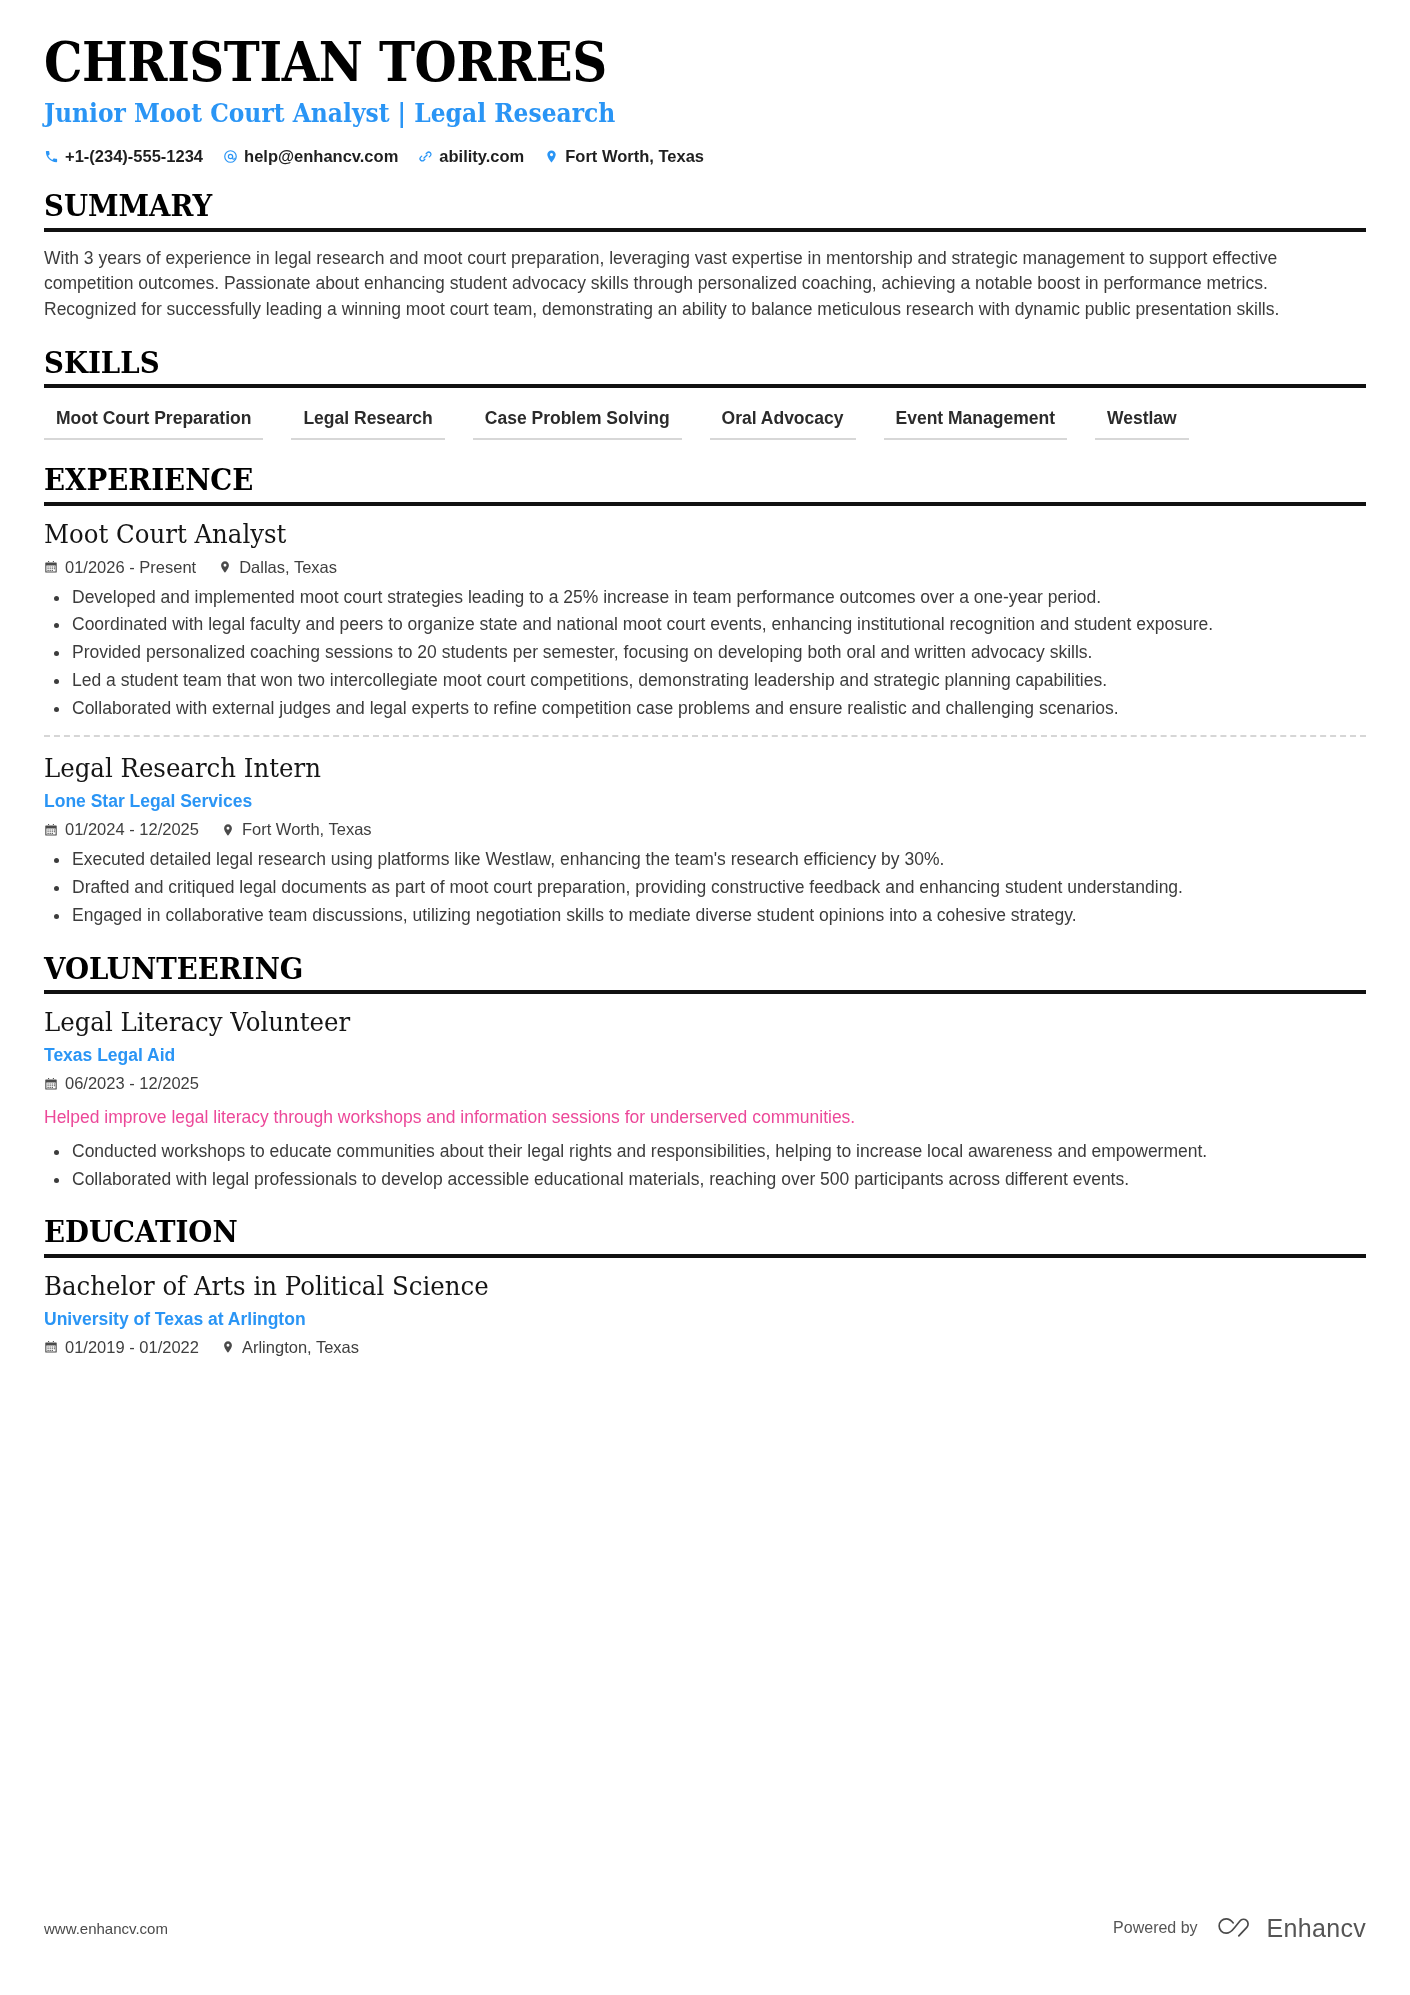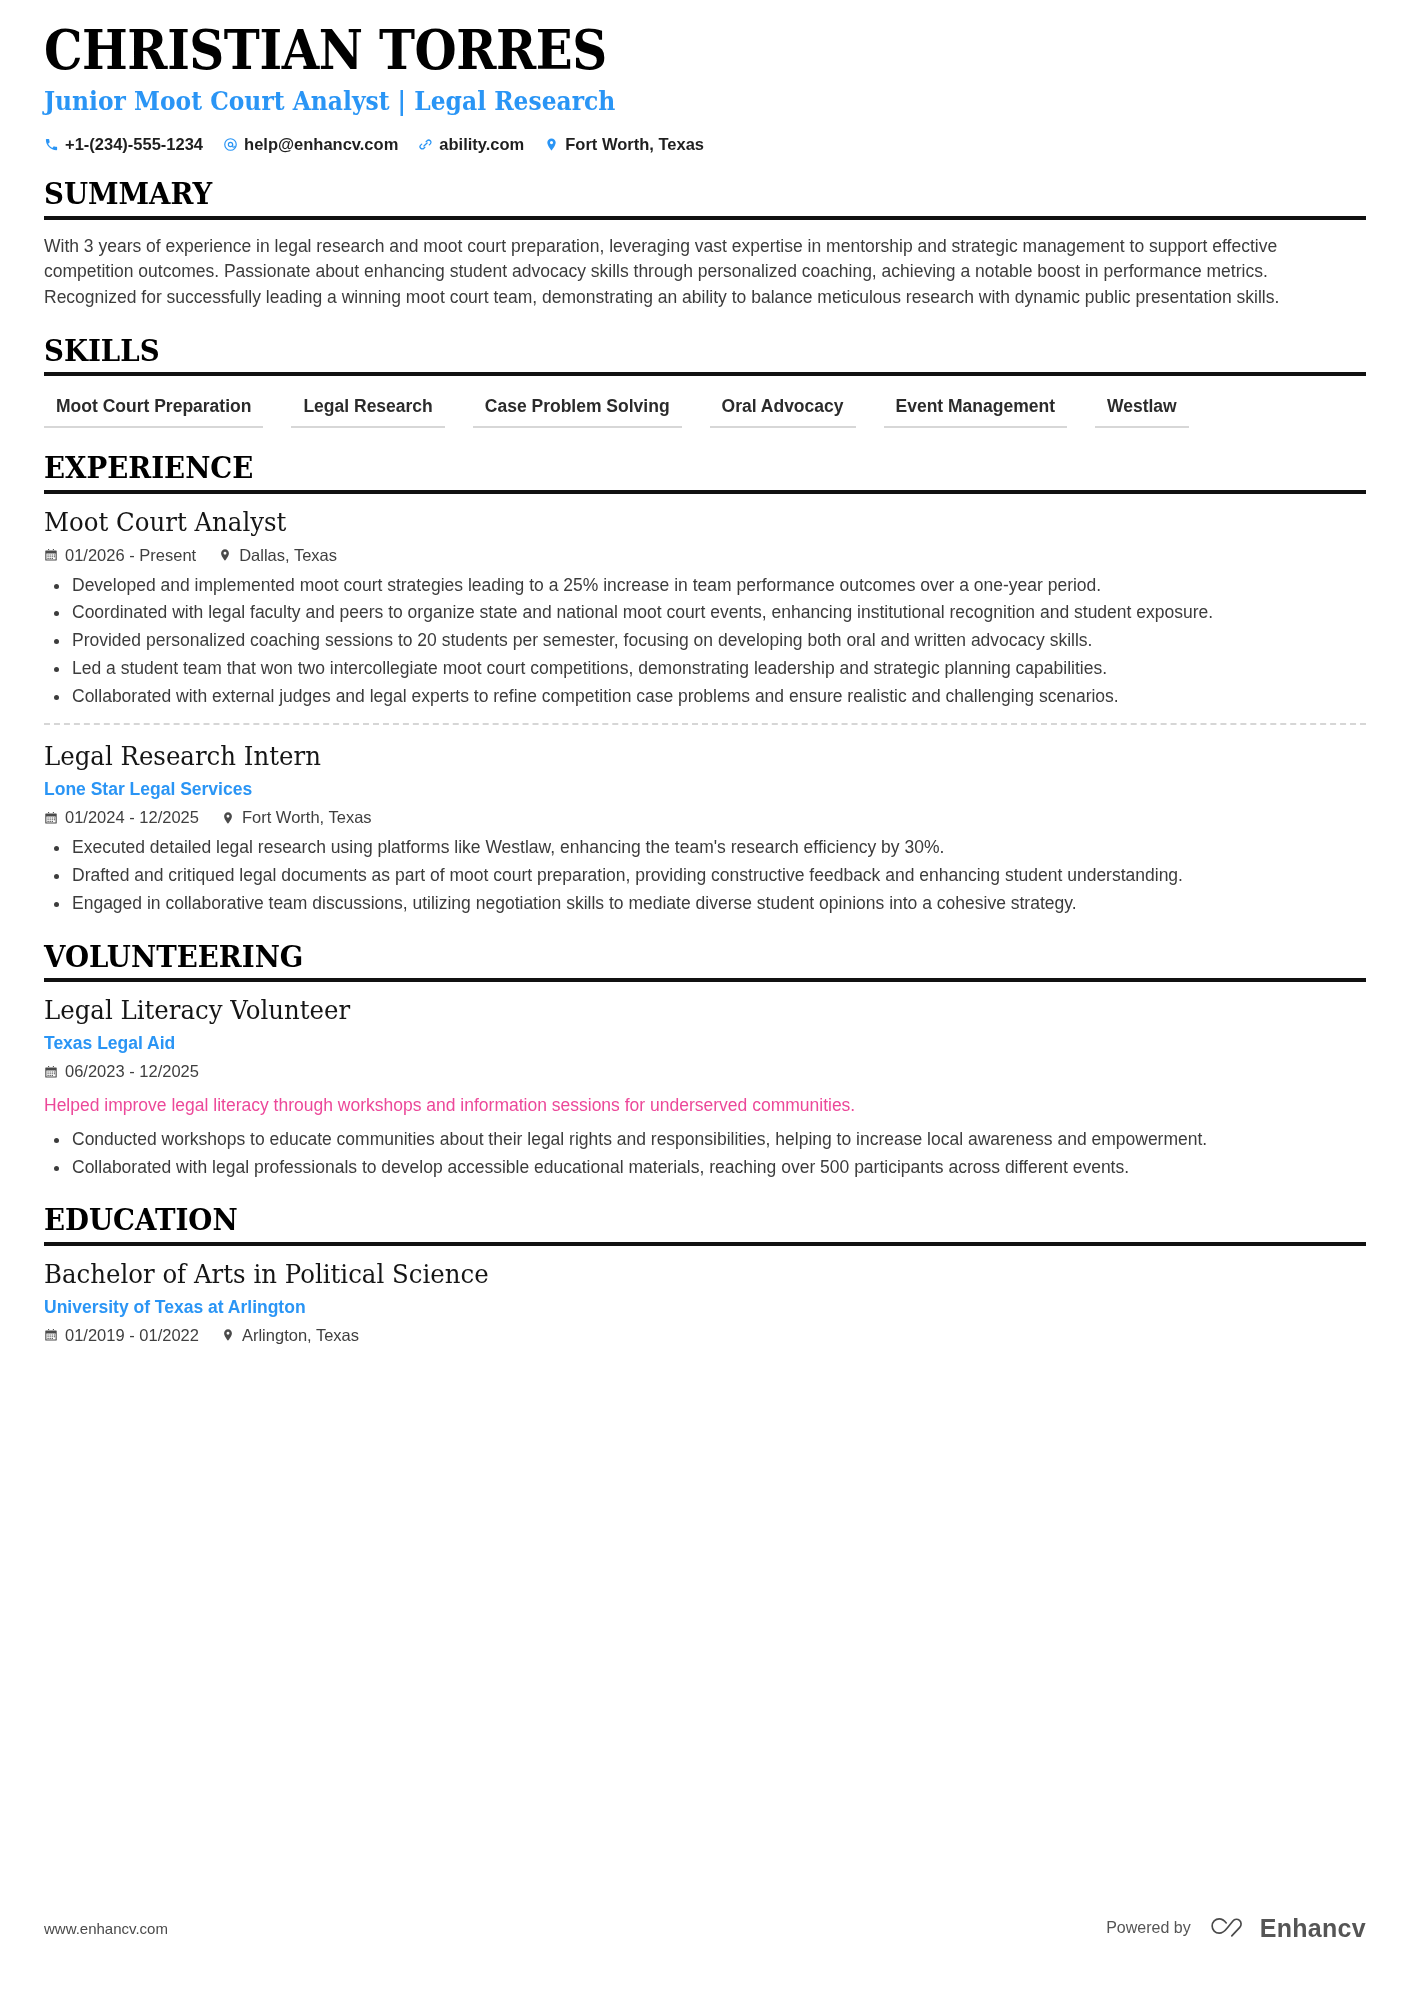--- a/index.html
+++ b/index.html
@@ -17,7 +17,7 @@
     width: 1410px;
     min-height: 1995px;
     background: #fff;
-    padding: 22px 44px 0 44px;
+    padding: 34px 44px 0 44px;
   }
 
   

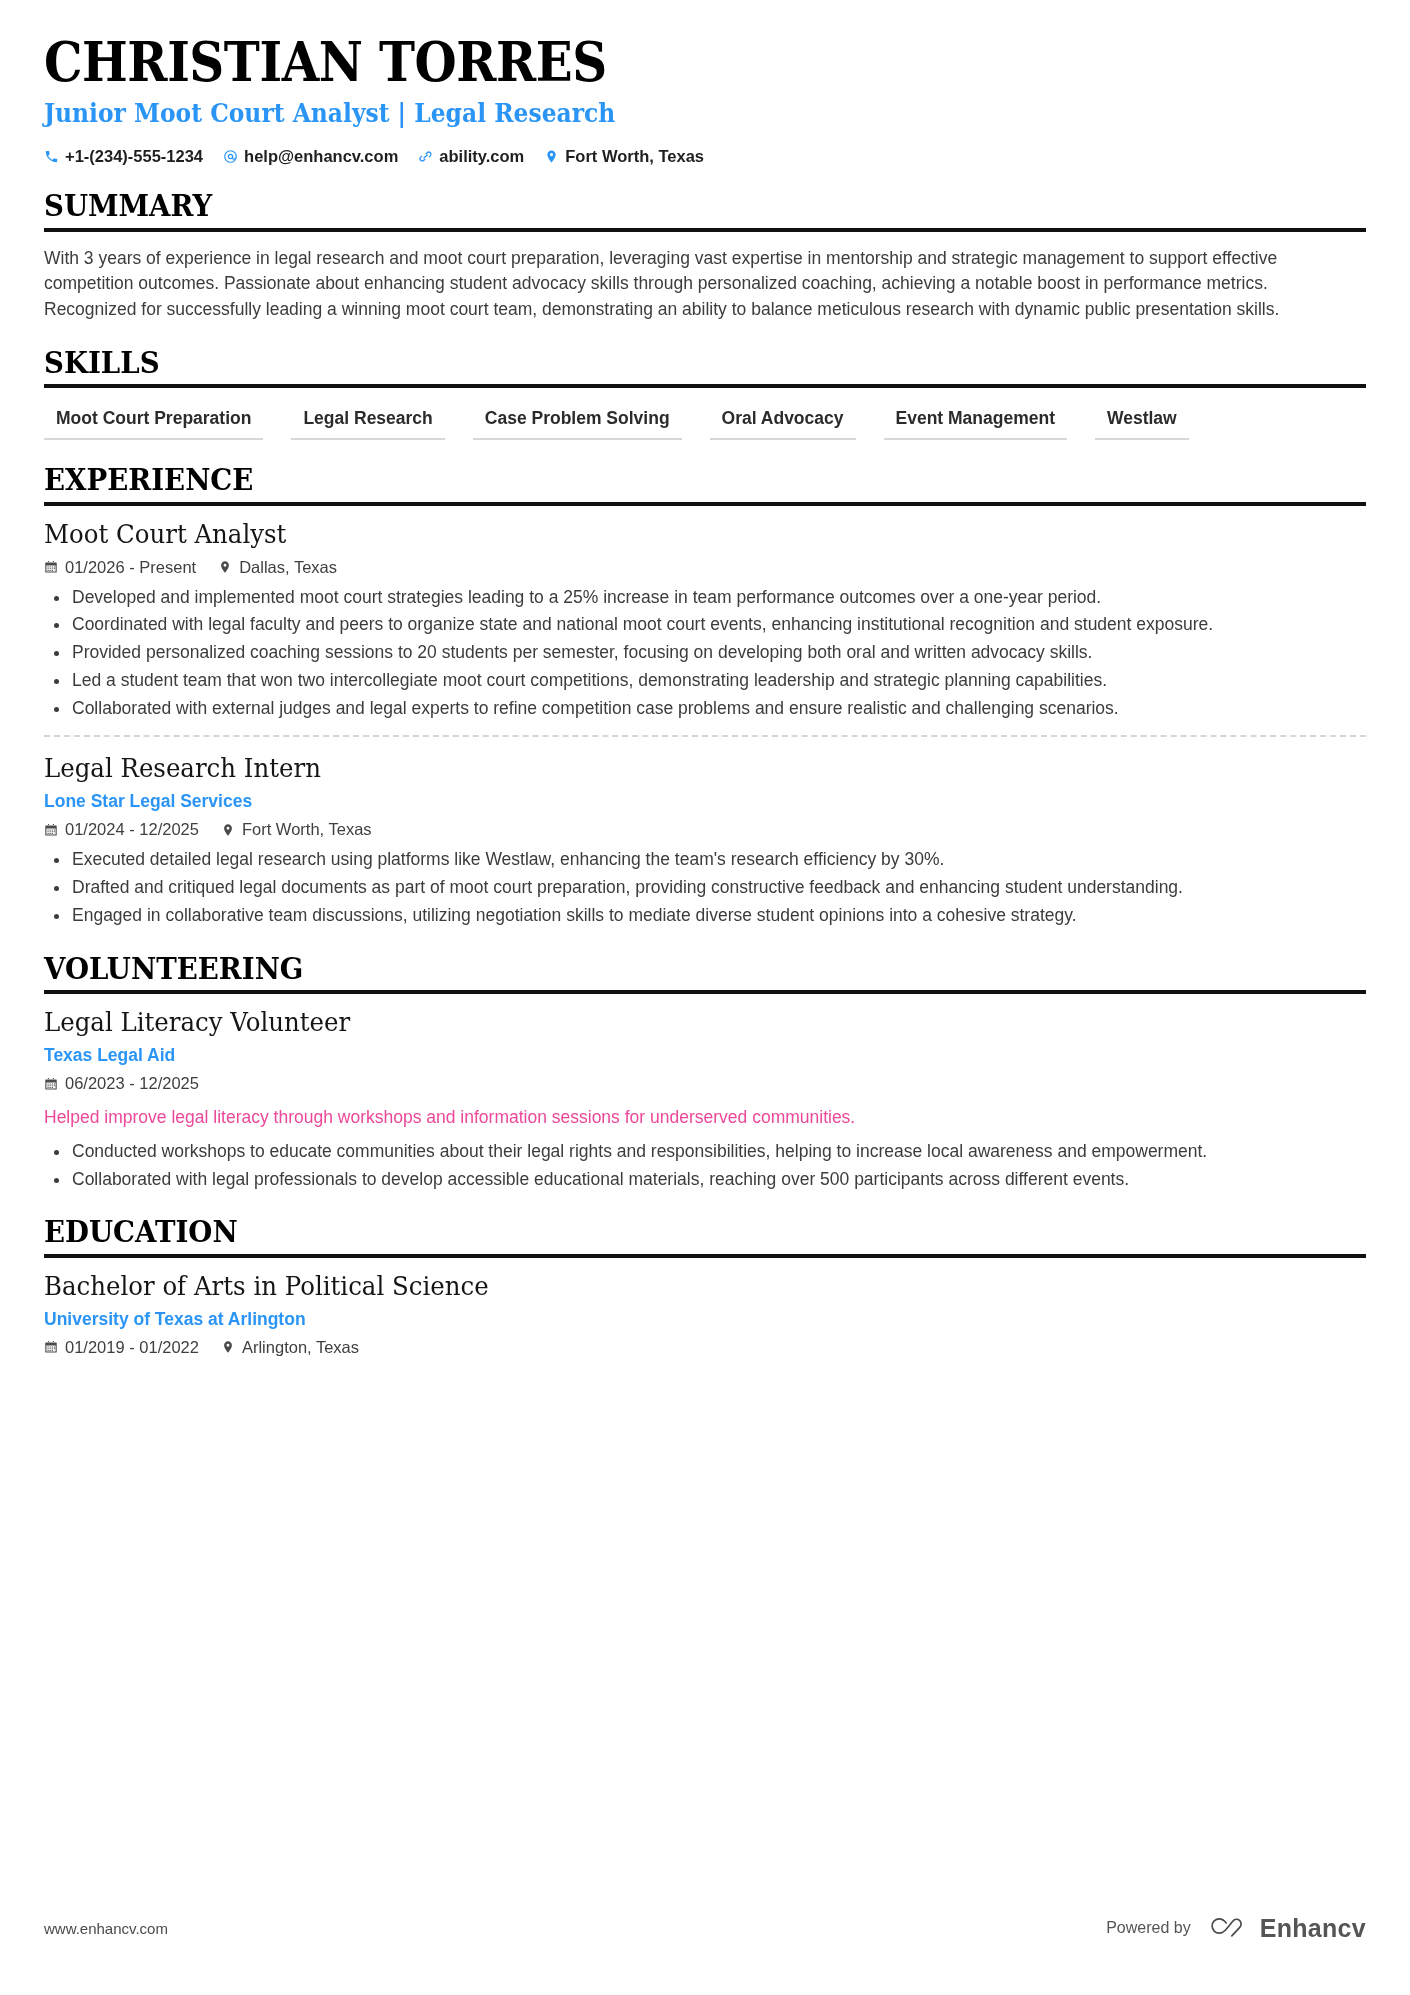--- a/index.html
+++ b/index.html
@@ -225,7 +225,6 @@
     font-size: 25px;
     color: #555;
     letter-spacing: 0.3px;
-    font-weight: bold;
   }
 </style>
 </head>

